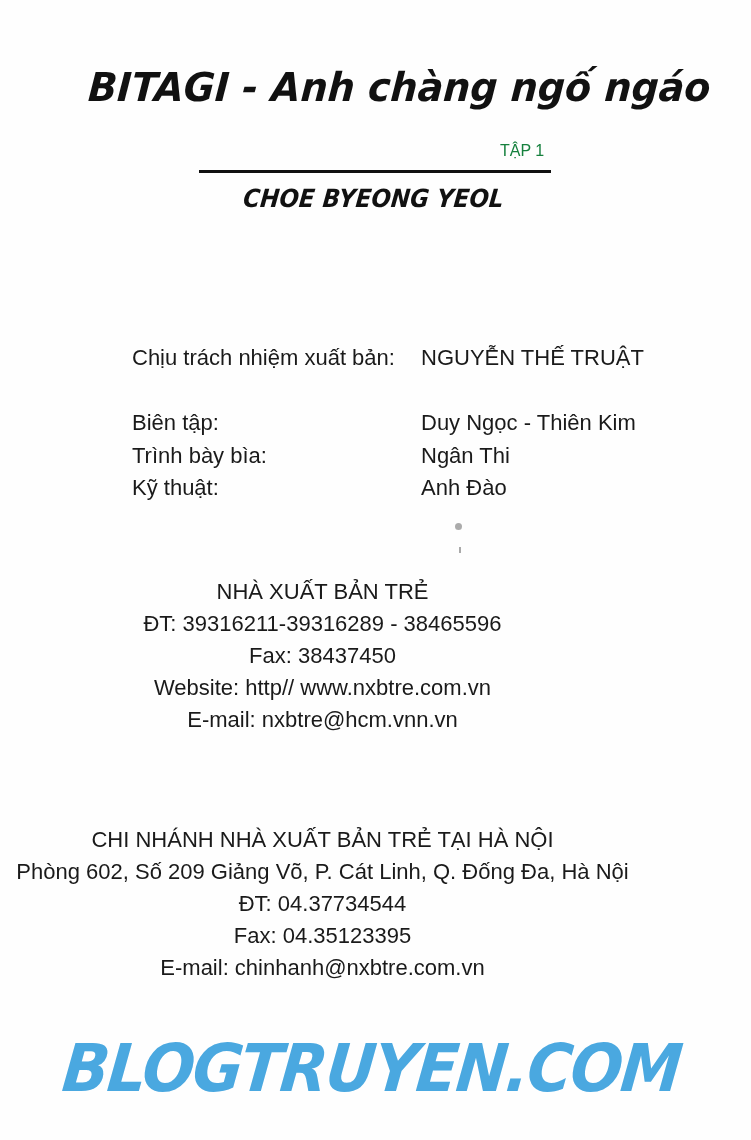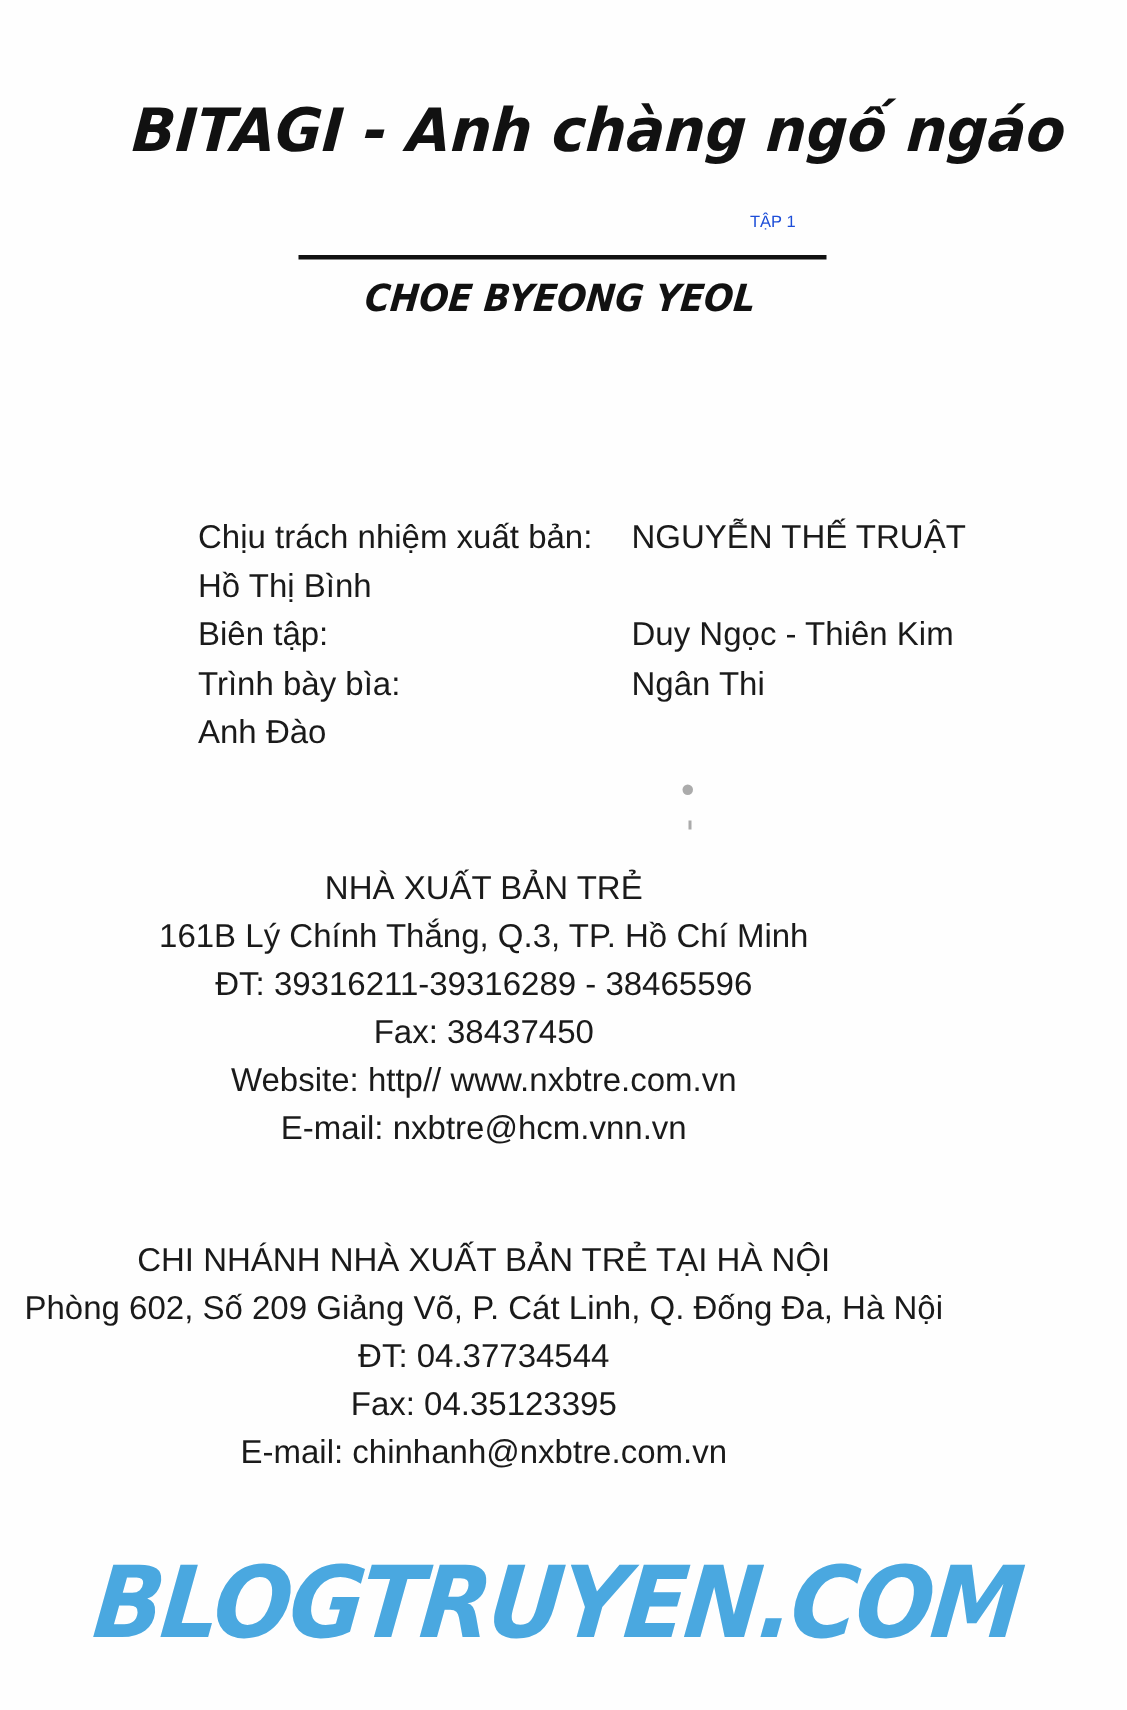--- a/index.html
+++ b/index.html
@@ -36,8 +36,8 @@
       left: 500px;
       top: 142px;
       font-family: "Liberation Sans", sans-serif;
-      font-size: 11px;
-      color: #1d4ed8;
+      font-size: 16px;
+      color: #15803d;
     }
     .rule {
       position: absolute;

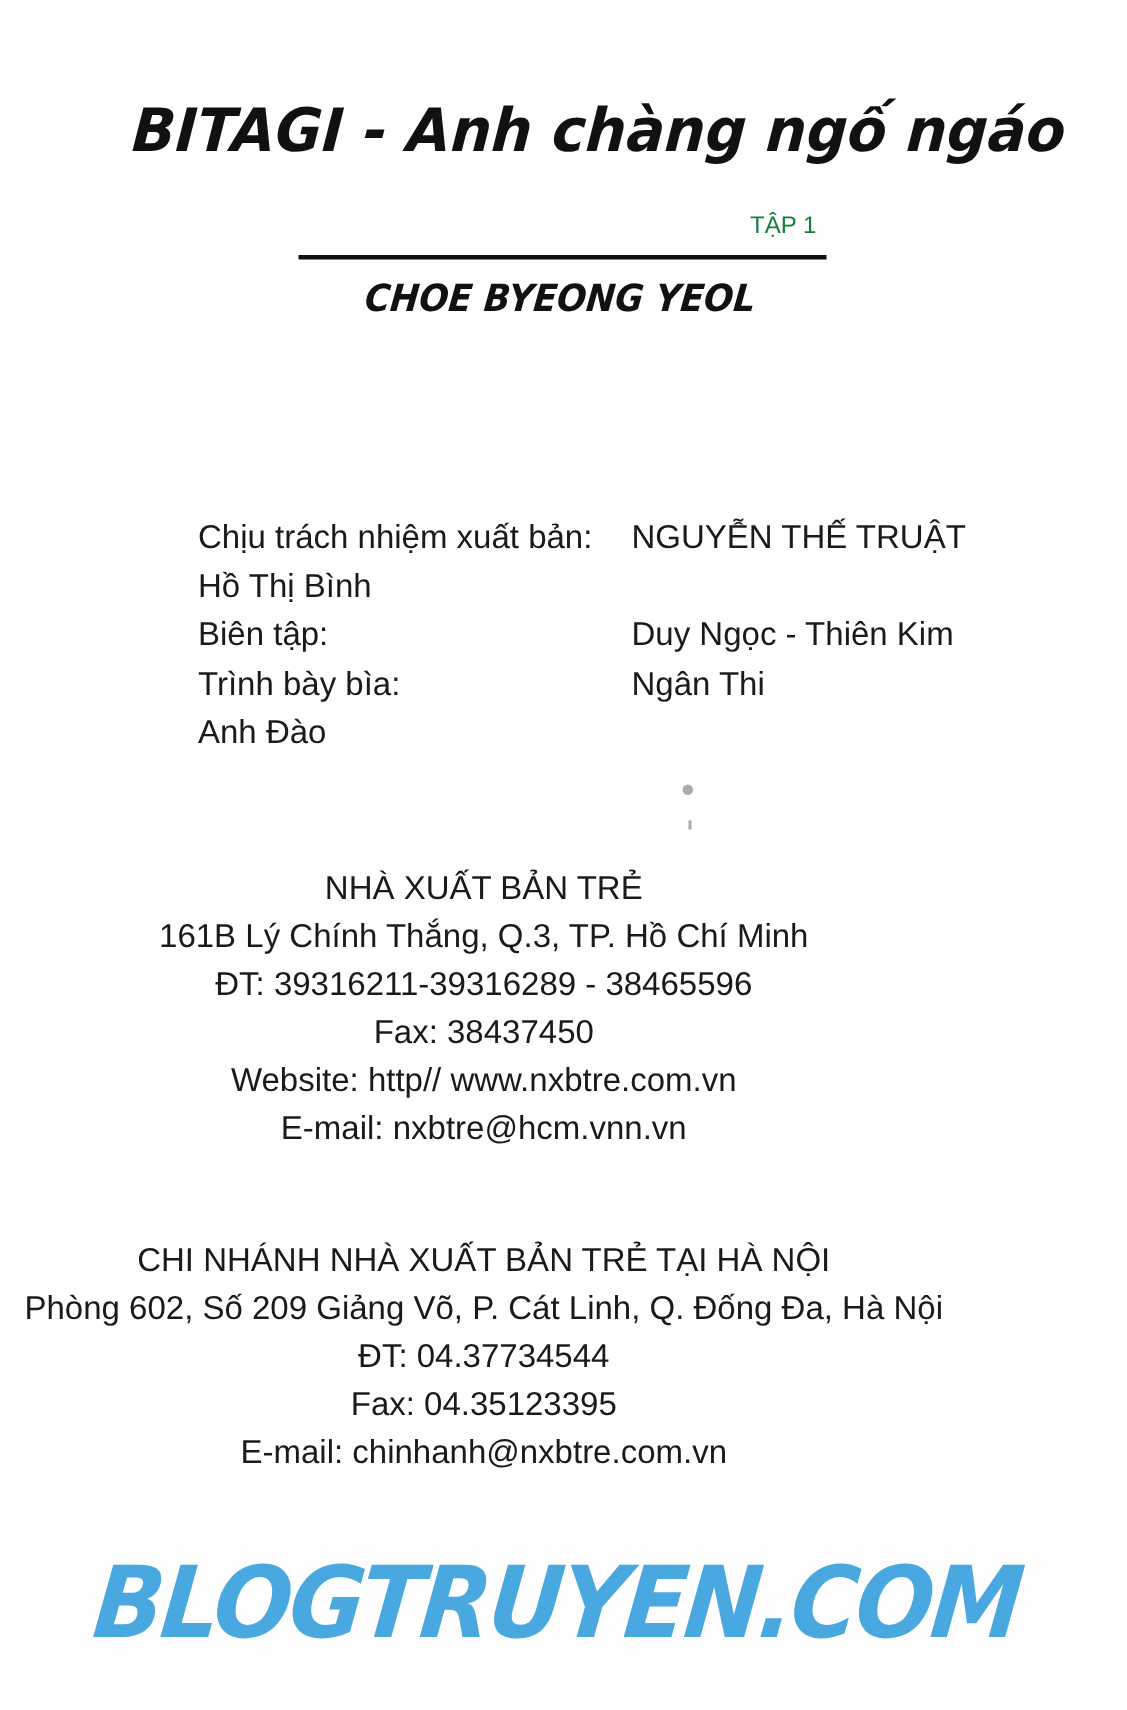--- a/index.html
+++ b/index.html
@@ -150,7 +150,6 @@
       <span class="credit-value">NGUYỄN THẾ TRUẬT</span>
     </div>
     <div class="credit-row">
-      <span class="credit-value">Hồ Thị Bình</span>
     </div>
     <div class="credit-row">
       <span class="credit-label">Biên tập:</span>

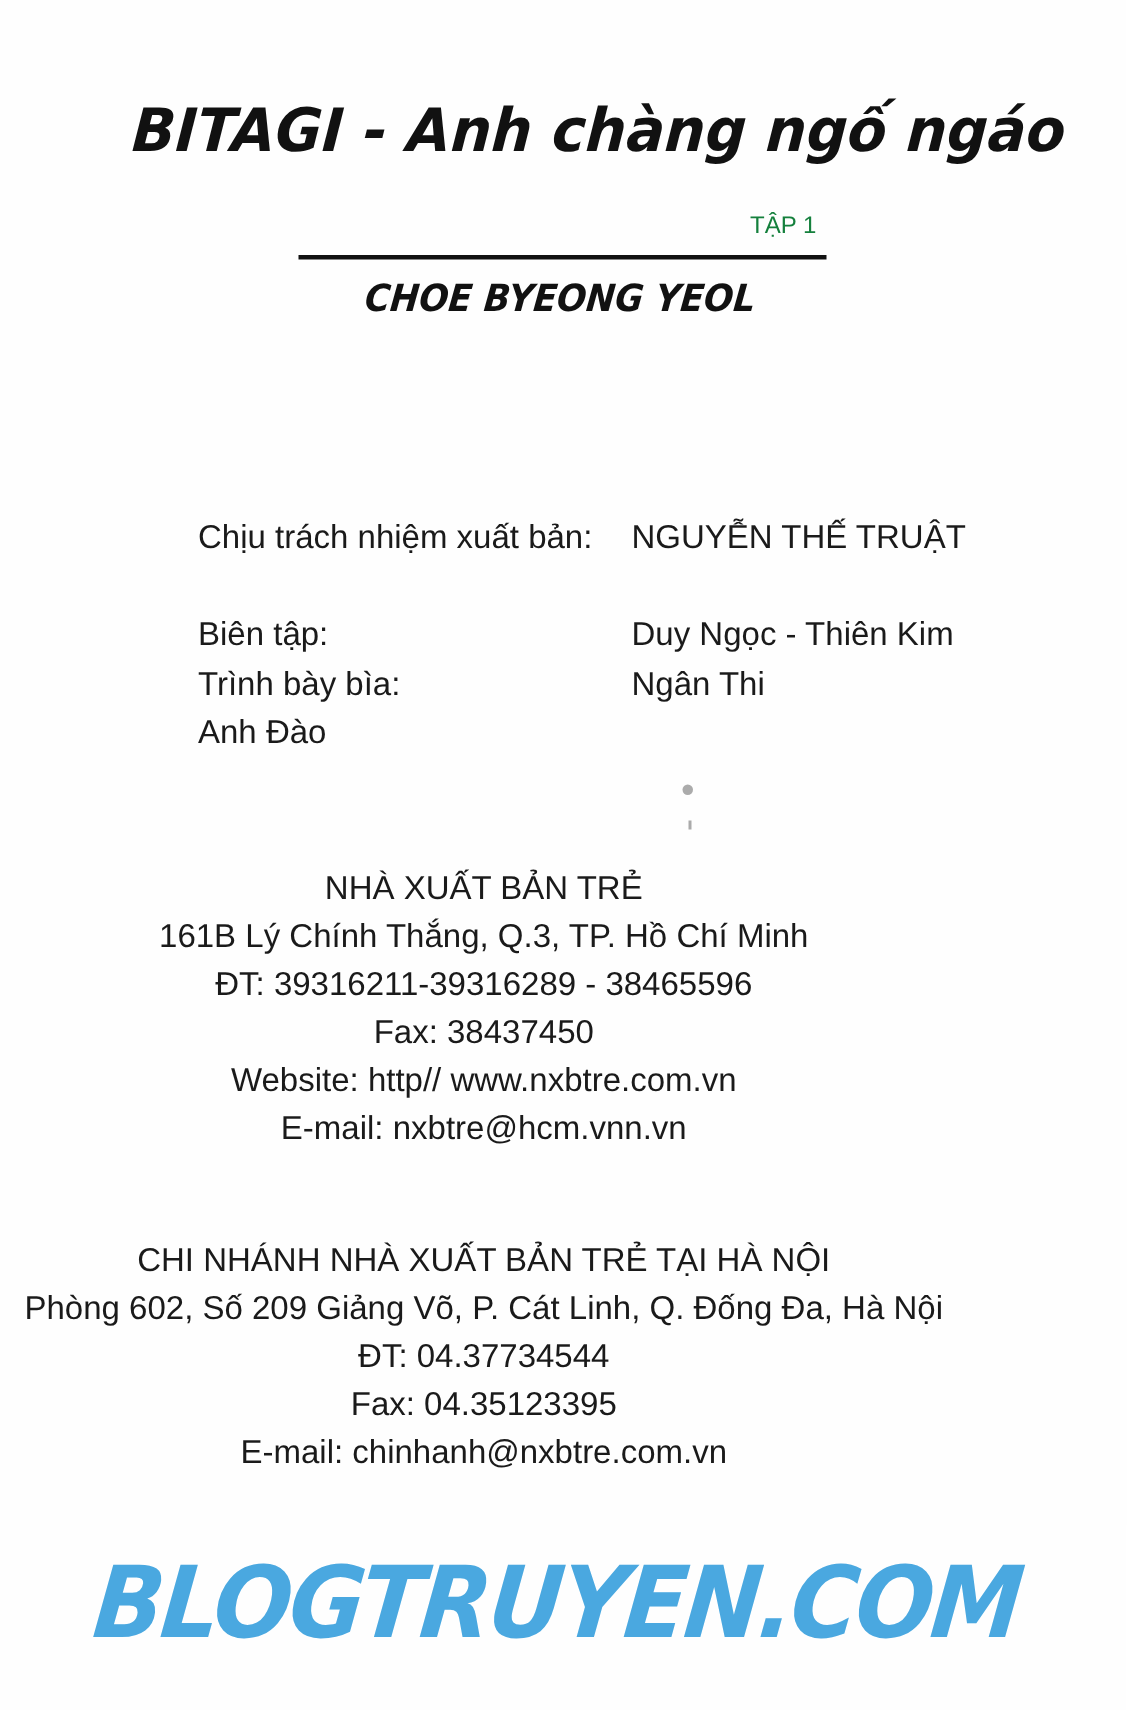--- a/index.html
+++ b/index.html
@@ -160,6 +160,7 @@
       <span class="credit-value">Ngân Thi</span>
     </div>
     <div class="credit-row">
+      <span class="credit-label">Kỹ thuật:</span>
       <span class="credit-value">Anh Đào</span>
     </div>
   </div>

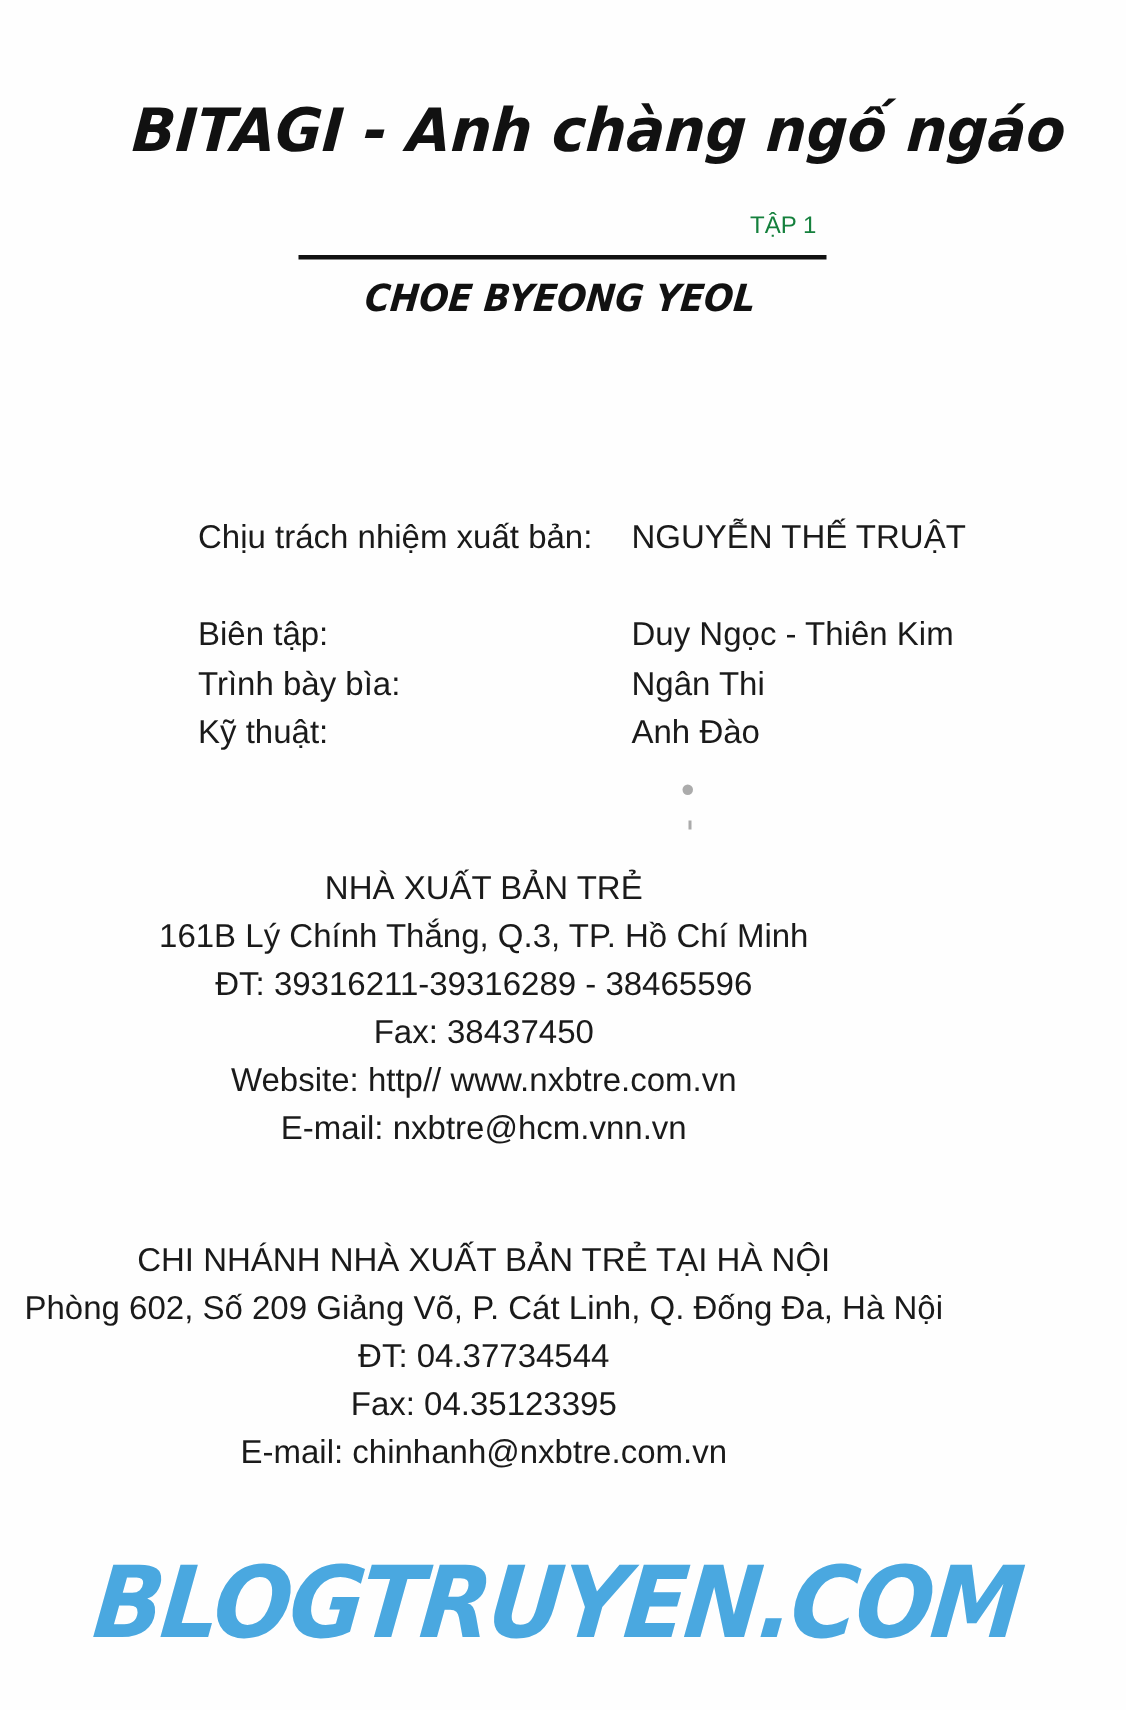--- a/index.html
+++ b/index.html
@@ -170,7 +170,6 @@
 
   <div class="publisher">
     <div class="line">NHÀ XUẤT BẢN TRẺ</div>
-    <div class="line">161B Lý Chính Thắng, Q.3, TP. Hồ Chí Minh</div>
     <div class="line">ĐT: 39316211-39316289 - 38465596</div>
     <div class="line">Fax: 38437450</div>
     <div class="line">Website: http// www.nxbtre.com.vn</div>

